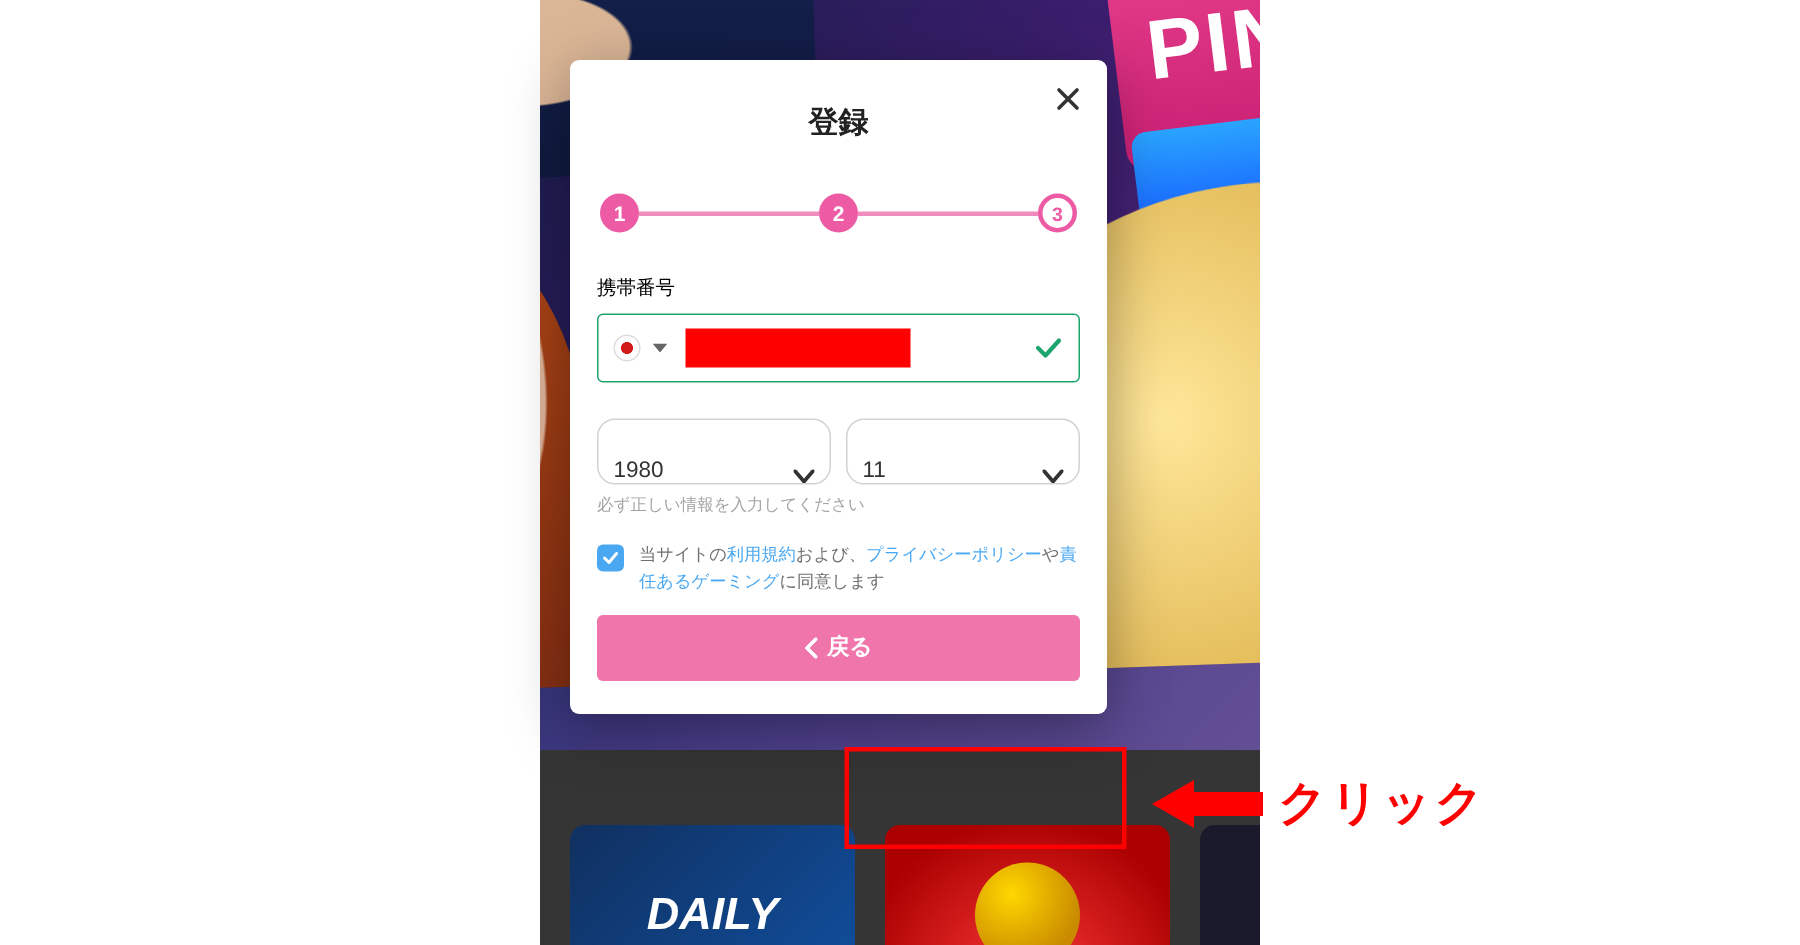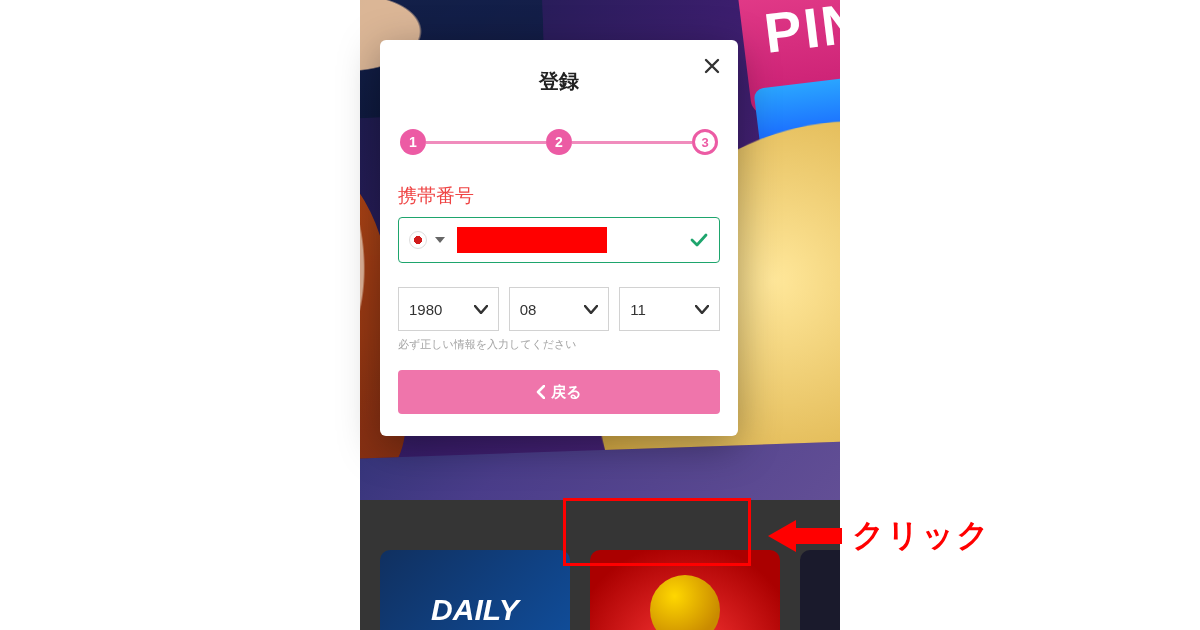--- a/index.html
+++ b/index.html
@@ -193,8 +193,8 @@
       background: #f08cbd;
     }
     .field-label {
-      font-size: 19px;
-      color: #ef4444;
+      font-size: 13px;
+      color: #000000;
       margin-bottom: 8px;
     }
     .phone-box {

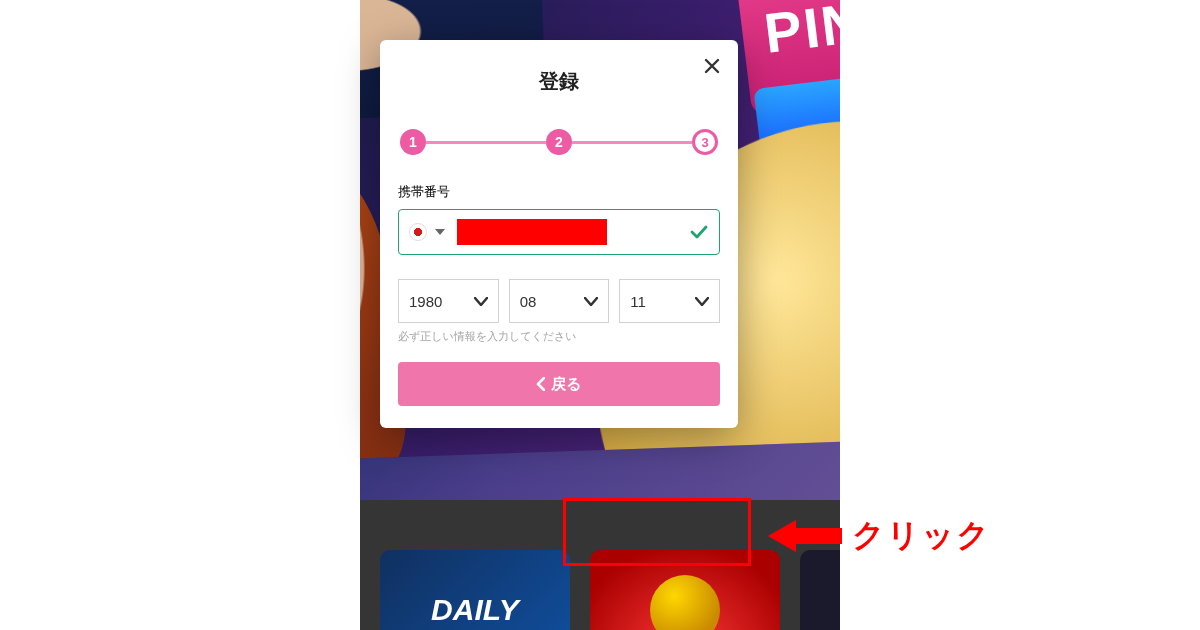--- a/index.html
+++ b/index.html
@@ -239,9 +239,9 @@
       flex: 1;
       height: 44px;
       border: 1px solid #d2d2d2;
-      border-radius: 0;
-      display: flex;
-      align-items: center;
+      border-radius: 12px;
+      display: flex;
+      align-items: flex-end;
       justify-content: space-between;
       padding: 0 10px;
       font-size: 15px;

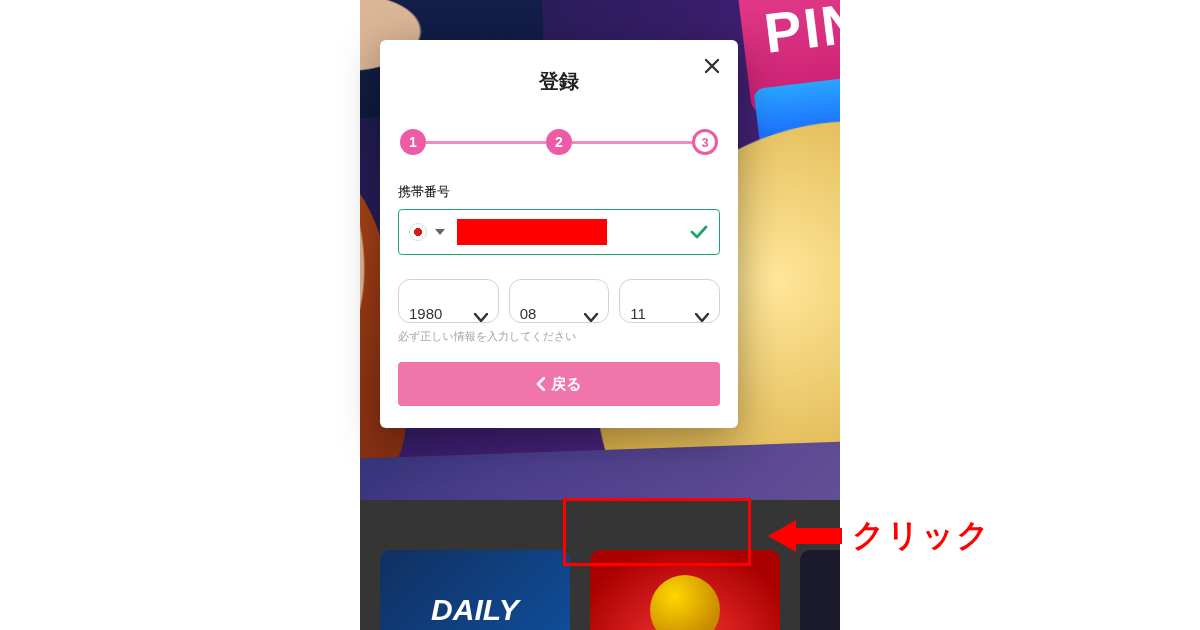--- a/index.html
+++ b/index.html
@@ -390,12 +390,6 @@
           </svg>
       </div>
       <div class="sel">
-        <span>08</span>
-        <svg class="caret" width="14" height="9" viewBox="0 0 14 9">
-            <path d="M1 1 L7 8 L13 1" stroke="#333" stroke-width="2.5" fill="none" stroke-linecap="round" stroke-linejoin="round"></path>
-          </svg>
-      </div>
-      <div class="sel">
         <span>11</span>
         <svg class="caret" width="14" height="9" viewBox="0 0 14 9">
             <path d="M1 1 L7 8 L13 1" stroke="#333" stroke-width="2.5" fill="none" stroke-linecap="round" stroke-linejoin="round"></path>

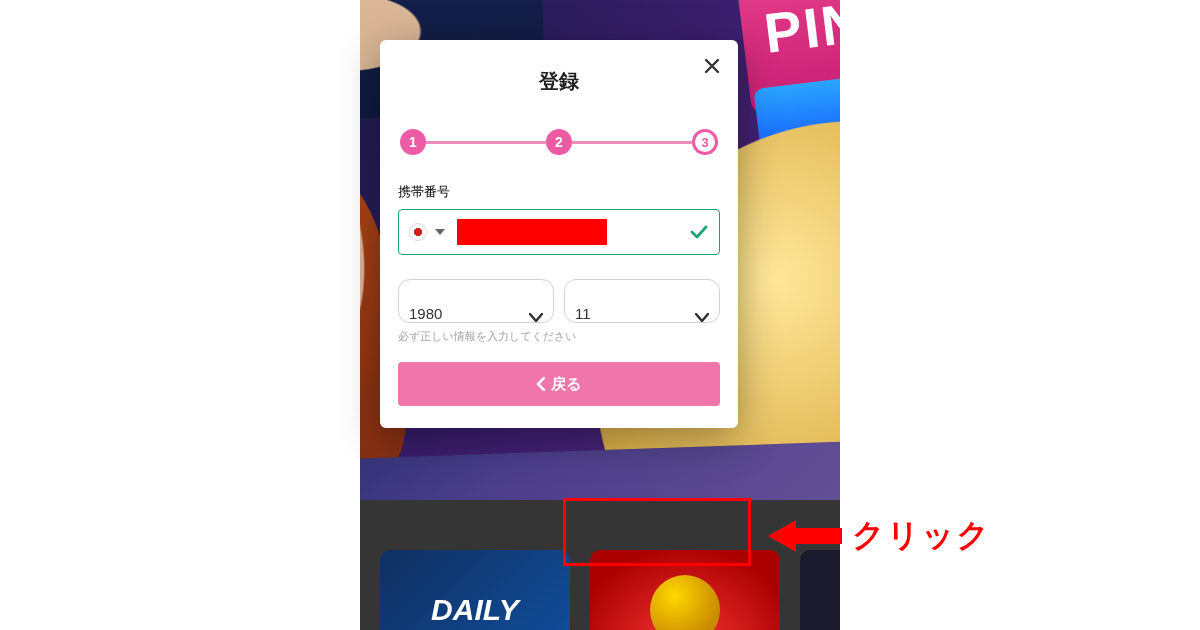--- a/index.html
+++ b/index.html
@@ -398,6 +398,16 @@
     </div>
     <div class="helper">必ず正しい情報を入力してください</div>
 
+    <div class="chk-row">
+      <div class="chkbox">
+        <svg width="12" height="12" viewBox="0 0 12 12">
+            <path d="M2 6 L5 9 L10 3" stroke="#fff" stroke-width="2" fill="none" stroke-linecap="round" stroke-linejoin="round"></path>
+          </svg>
+      </div>
+      <div class="chk-text">
+        <span>当サイトの</span><a href="#">利用規約</a><span>および、</span><a href="#">プライバシーポリシー</a><span>や</span><a href="#">責任あるゲーミング</a><span>に同意します</span>
+      </div>
+    </div>
 
 
     <div class="btns">

